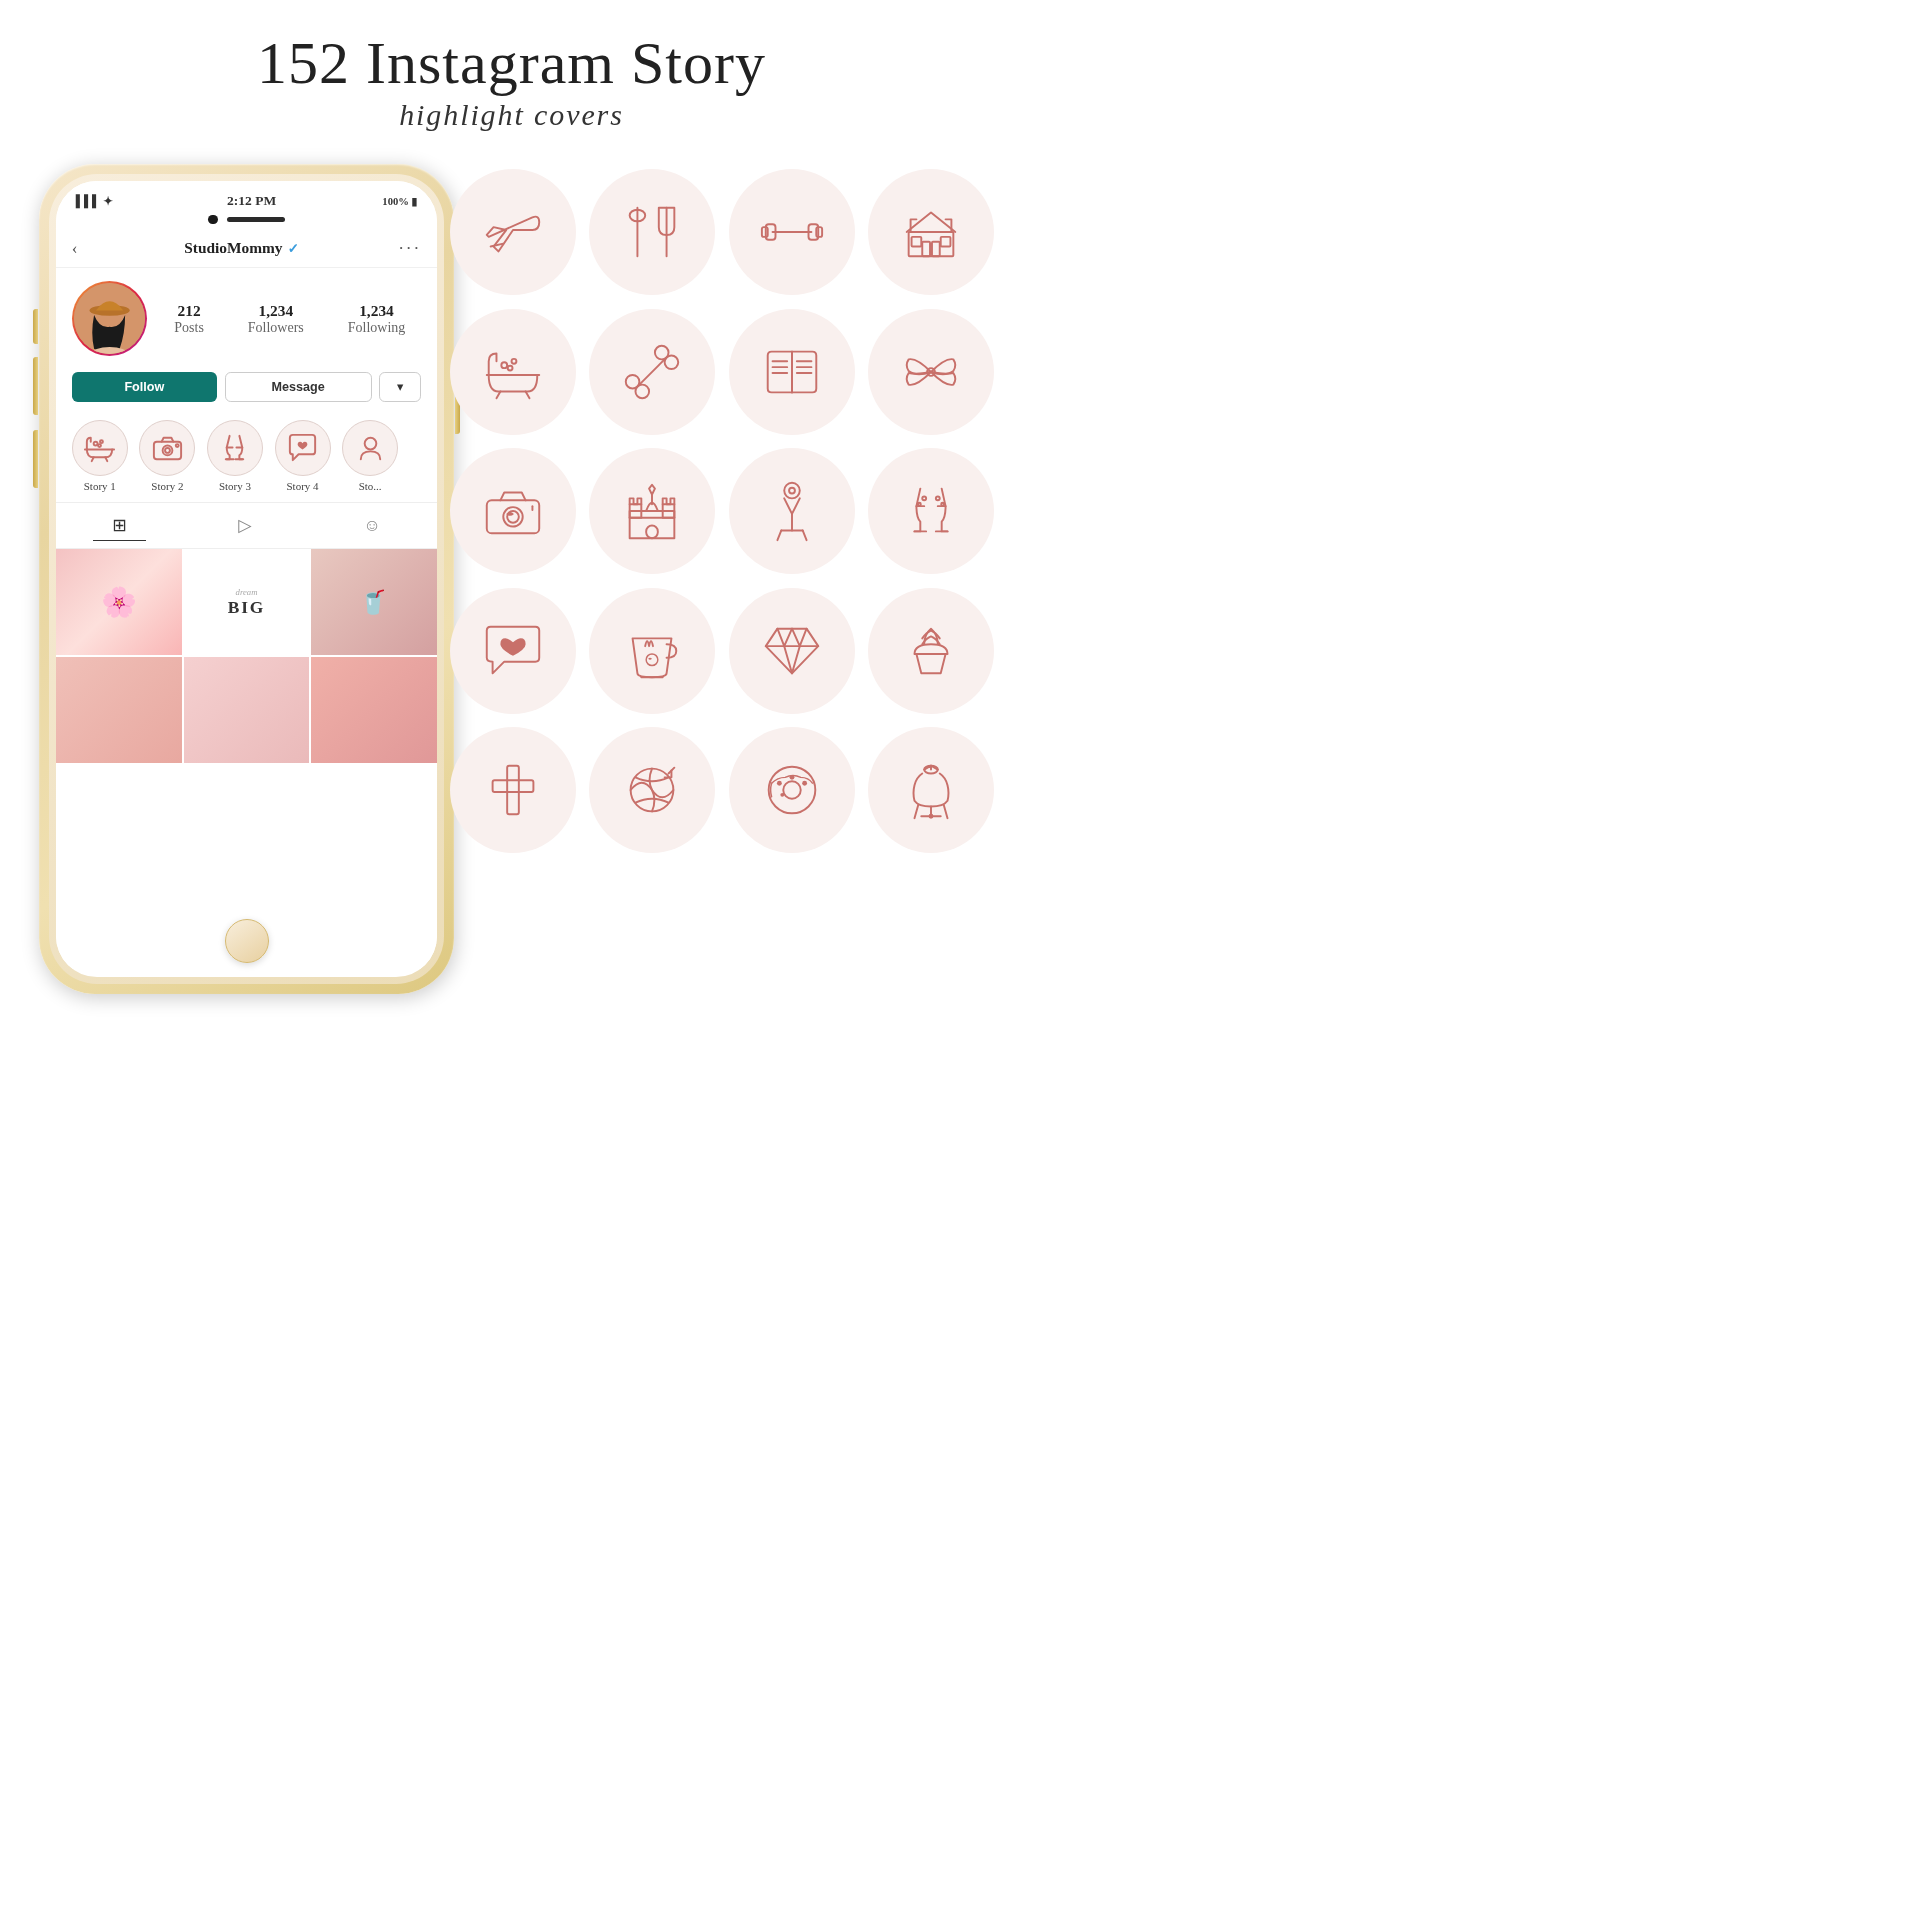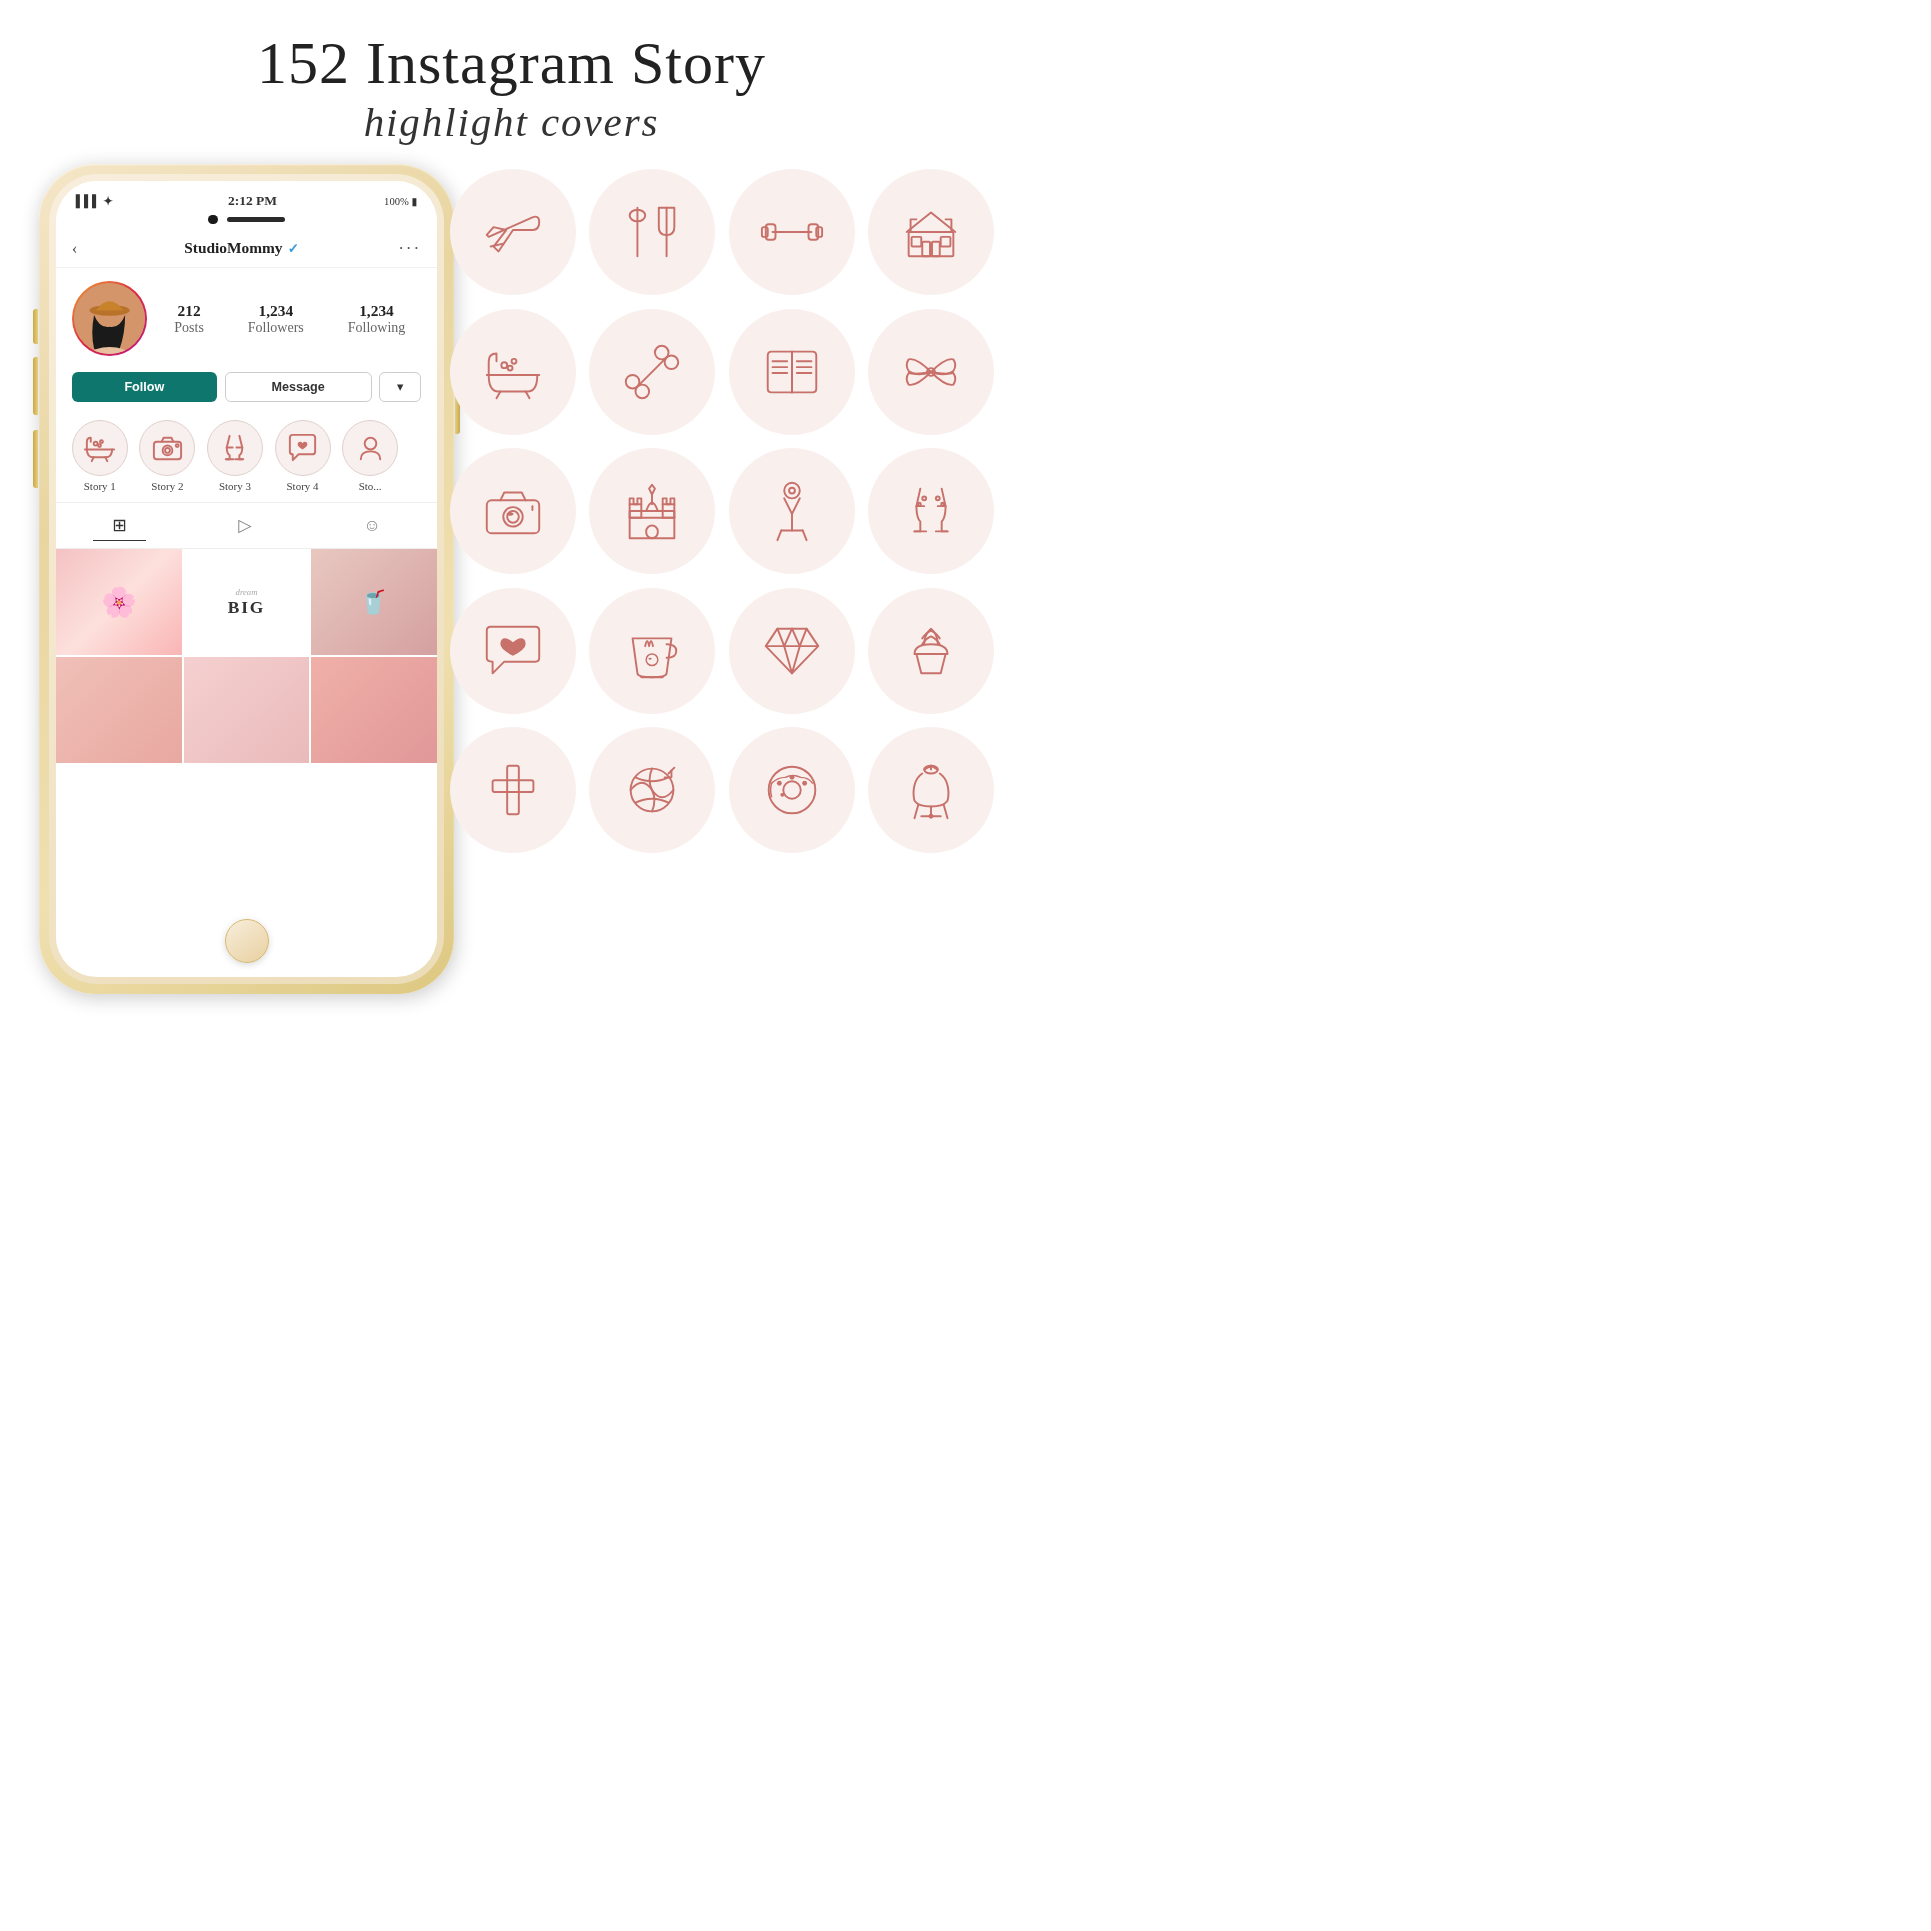--- a/index.html
+++ b/index.html
@@ -33,7 +33,7 @@
     }
     .header-sub {
       font-family: 'Georgia', serif;
-      font-size: 41px;
+      font-size: 30px;
       font-style: italic;
       font-weight: 300;
       color: #333;

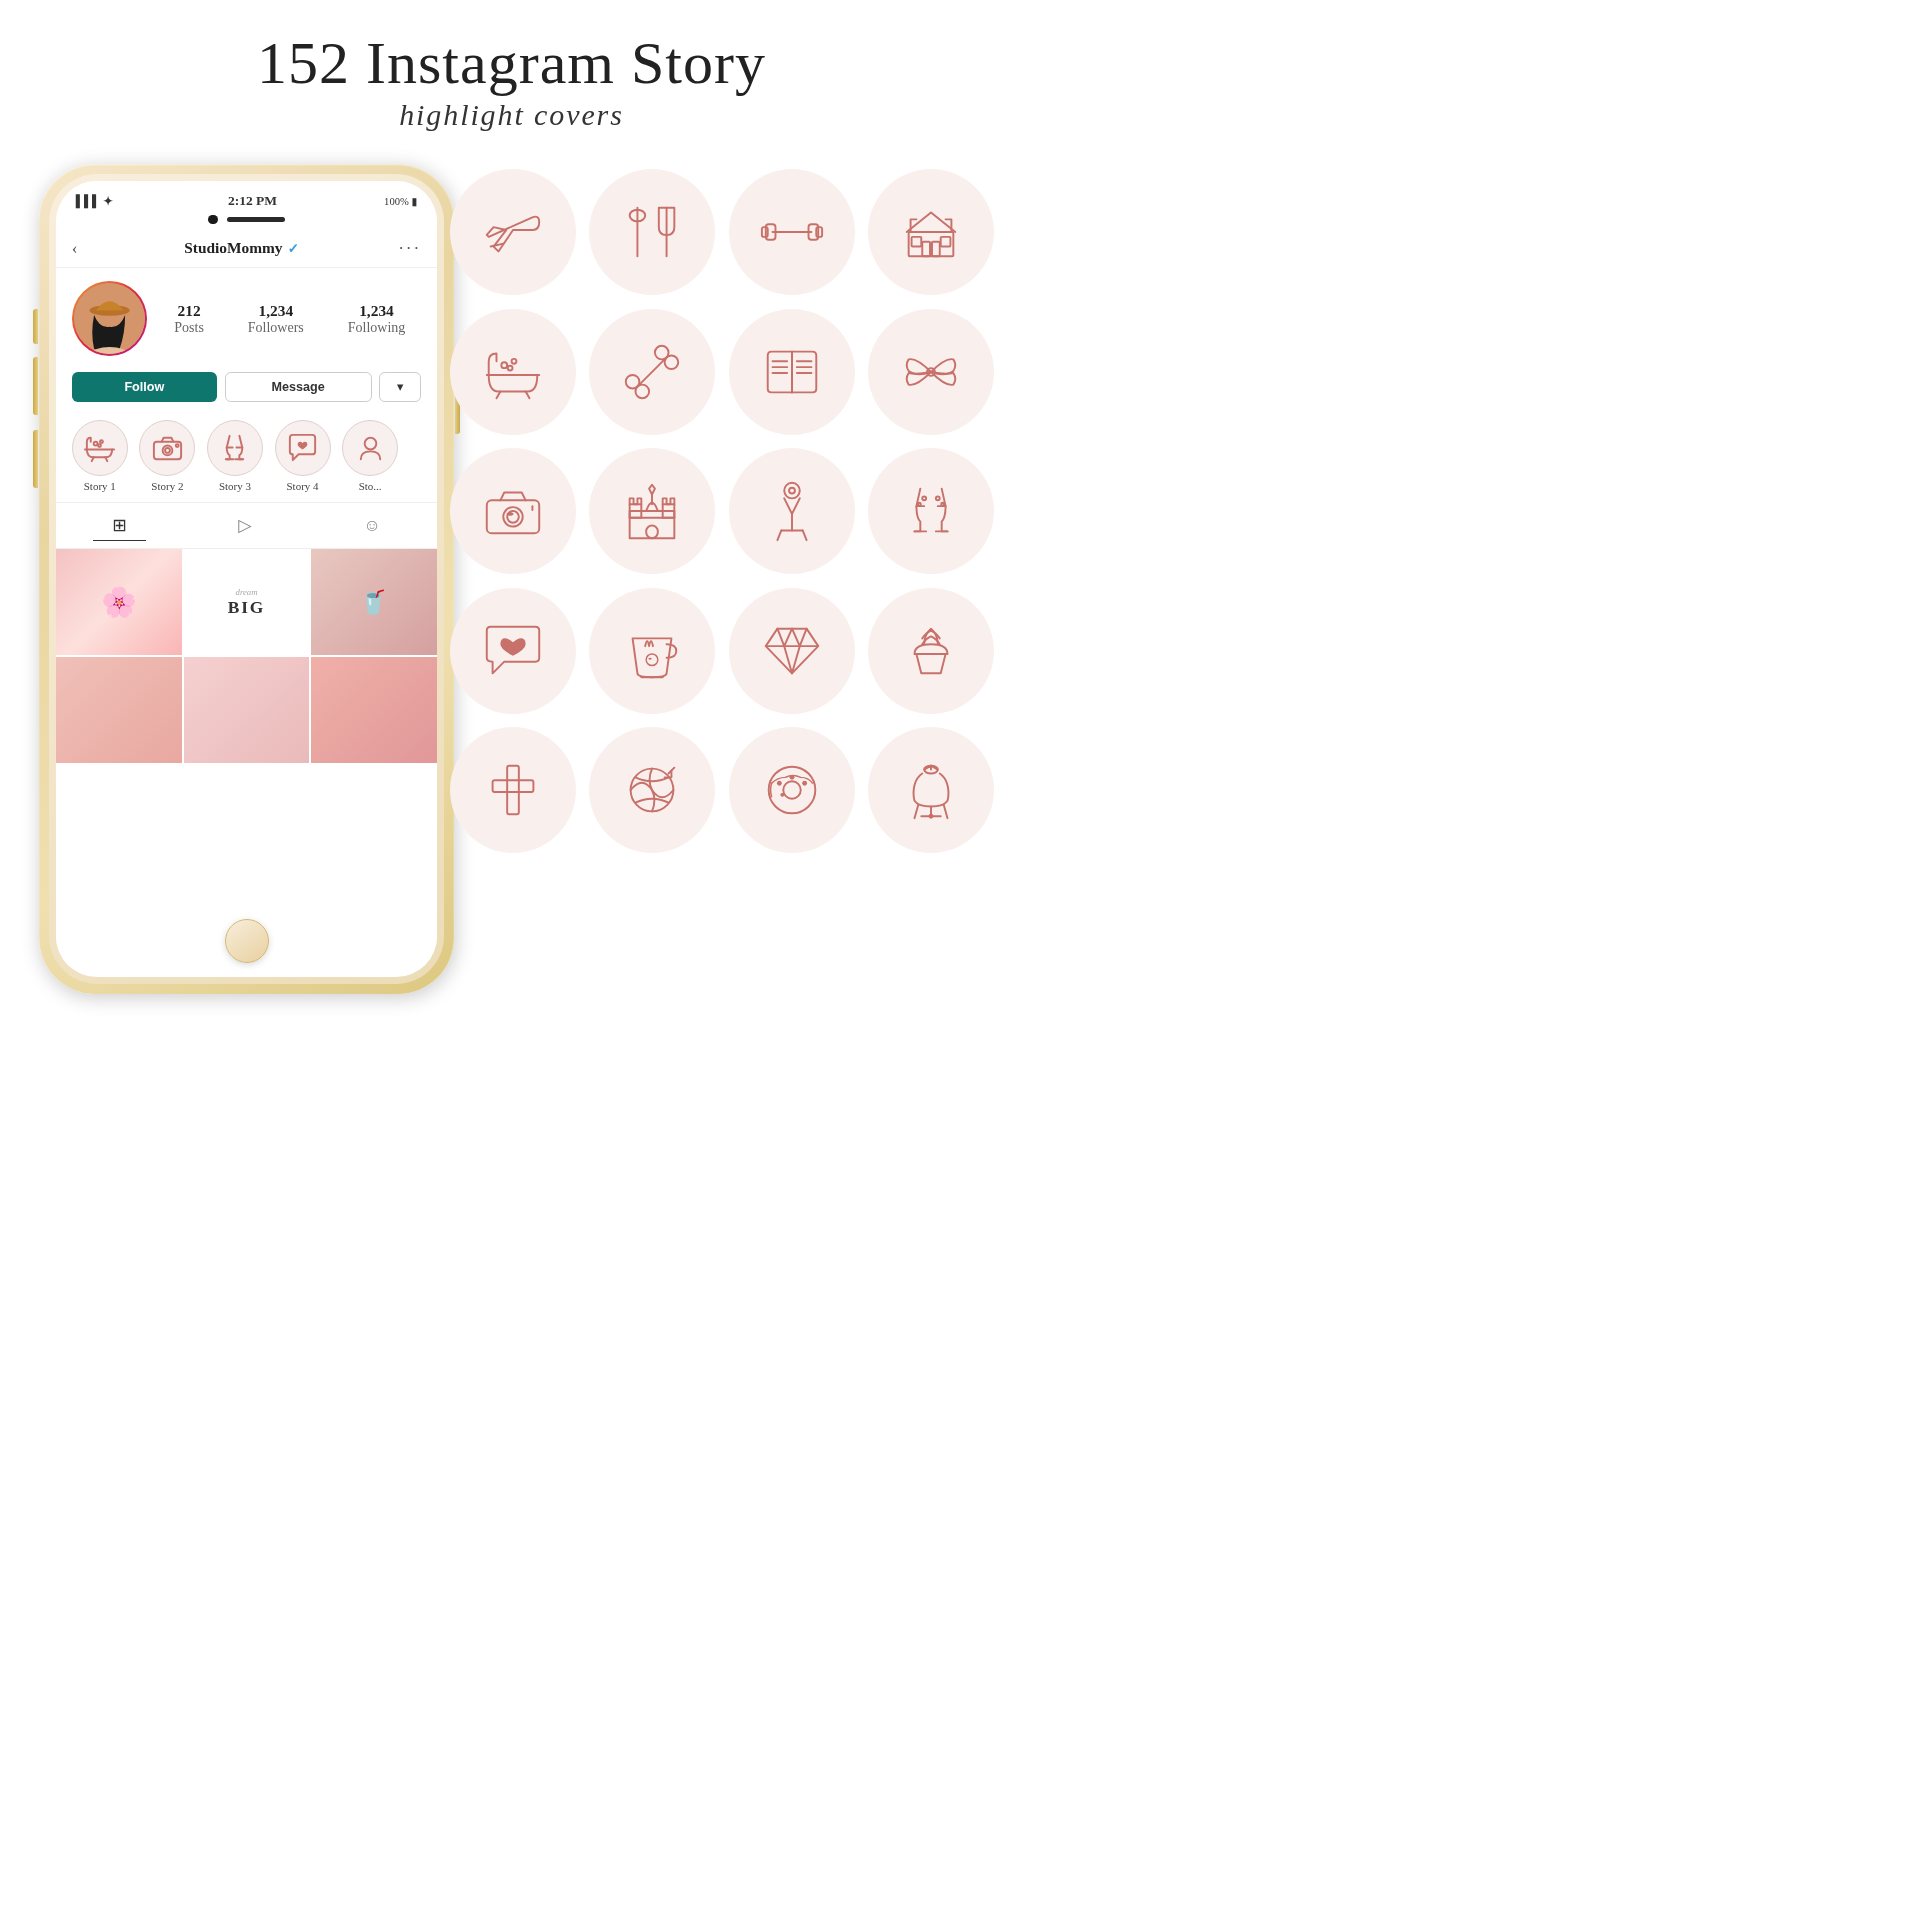--- a/index.html
+++ b/index.html
@@ -125,7 +125,7 @@
     }
     .status-left { font-size: 11.6px; color: #333; font-weight: 600; }
     .status-time { font-size: 13.5px; color: #333; font-weight: 600; text-align: center; margin-left: 8px; }
-    .status-right { font-size: 10.6px; color: #333; font-weight: 400; }
+    .status-right { font-size: 10.6px; color: #333; font-weight: 700; }
 
     
     .phone-camera-bar {

